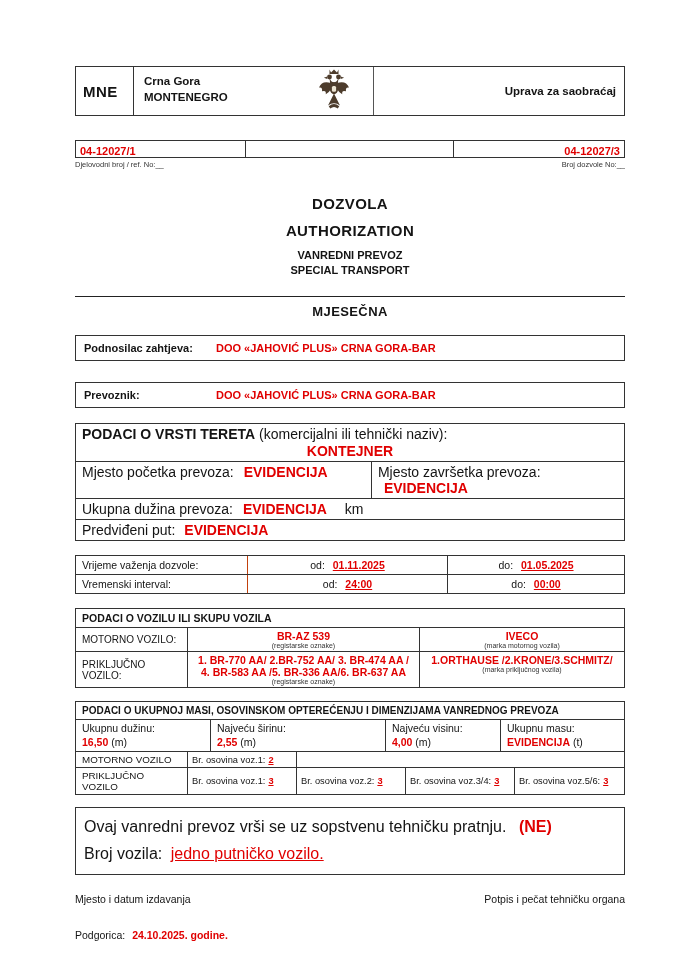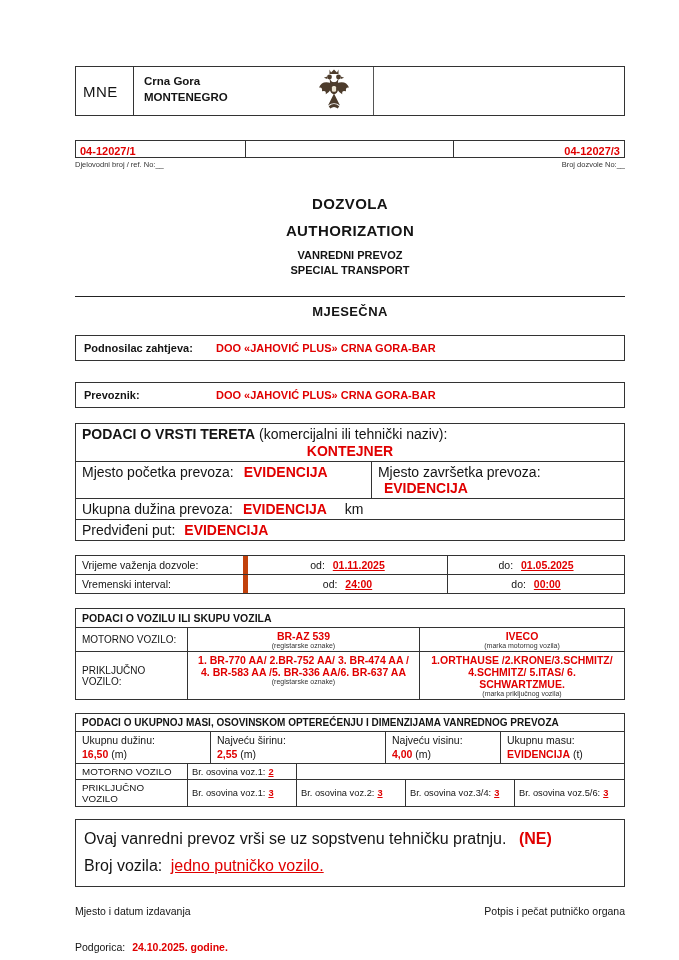--- a/index.html
+++ b/index.html
@@ -19,7 +19,7 @@
 
   
   .header-box { display:flex; align-items:stretch; border:1.2px solid #333; height:50px; }
-  .mne-cell { width:58px; border-right:1.2px solid #333; display:flex; align-items:center; padding-left:7px; font-weight:normal; font-size:15px; letter-spacing:0.5px; }
+  .mne-cell { width:58px; border-right:1.2px solid #333; display:flex; align-items:center; padding-left:7px; font-weight:bold; font-size:15px; letter-spacing:0.5px; }
   .country-cell { width:160px; padding:7px 0 0 10px; font-weight:bold; font-size:11.5px; line-height:1.35; }
   .emblem-cell { width:80px; display:flex; align-items:center; justify-content:center; border-right:1px solid #555; }
   .authority-cell { flex:1; display:flex; align-items:center; justify-content:flex-end; padding-right:8px; font-weight:bold; font-size:11.5px; }

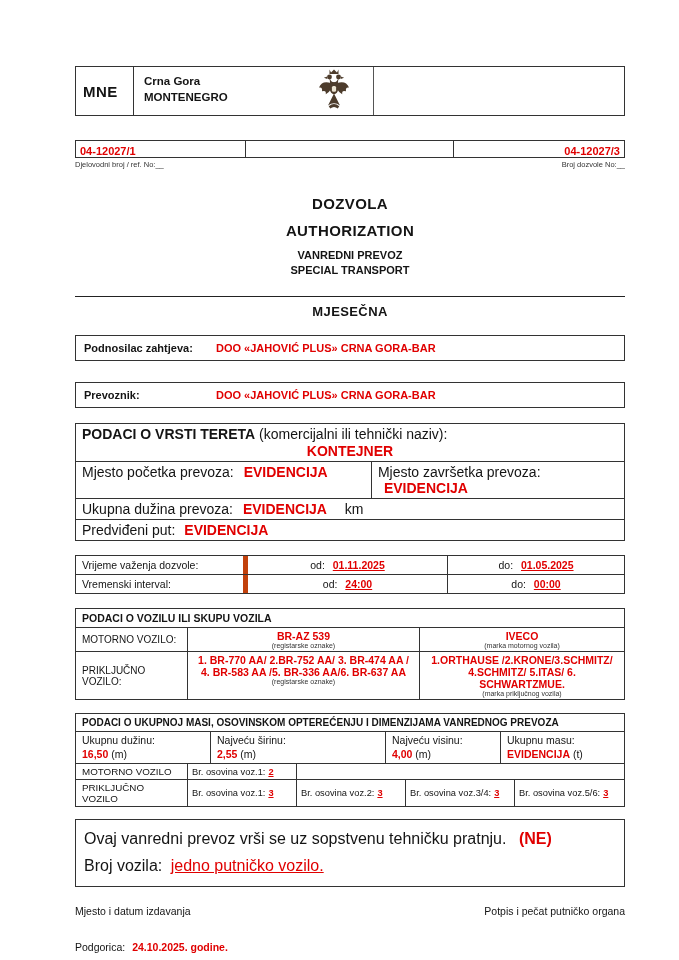--- a/index.html
+++ b/index.html
@@ -128,6 +128,7 @@
           </svg>
         </span>
       </div>
+      <div class="authority-cell">Uprava za saobraćaj</div>
     </div>
 
     <div class="ref-row">

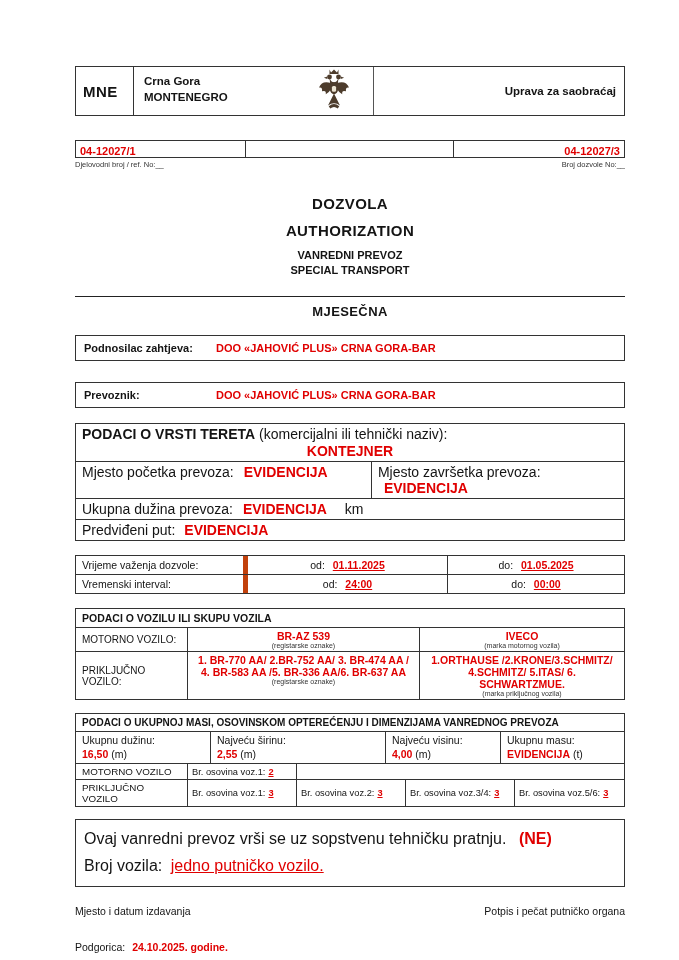--- a/index.html
+++ b/index.html
@@ -59,7 +59,7 @@
   .val-box { border:1.2px solid #333; margin-top:14px; font-size:10.5px; }
   .val-row { display:flex; }
   .val-row + .val-row { border-top:1px solid #333; }
-  .val-label { width:172px; padding:3px 6px; border-right:5px solid #c2410c; }
+  .val-label { width:172px; padding:3px 6px; border-right:1px solid #c2410c; }
   .val-cell { width:200px; border-right:1px solid #333; text-align:center; padding:3px 4px; }
   .val-cell.last { flex:1; border-right:none; }
 

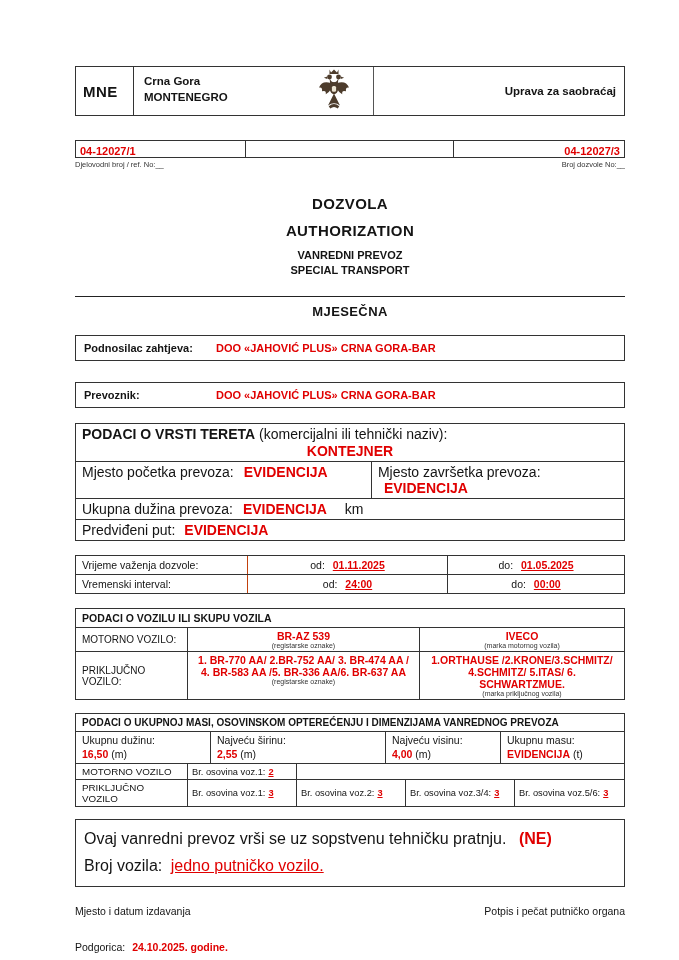--- a/index.html
+++ b/index.html
@@ -240,7 +240,6 @@
         </div>
         <div class="veh-cell veh-c2">
           <div class="red veh-val">1.ORTHAUSE /2.KRONE/3.SCHMITZ/</div>
-          <div class="red veh-val">4.SCHMITZ/ 5.ITAS/ 6. SCHWARTZMUE.</div>
           <div class="veh-cap">(marka priključnog vozila)</div>
         </div>
       </div>

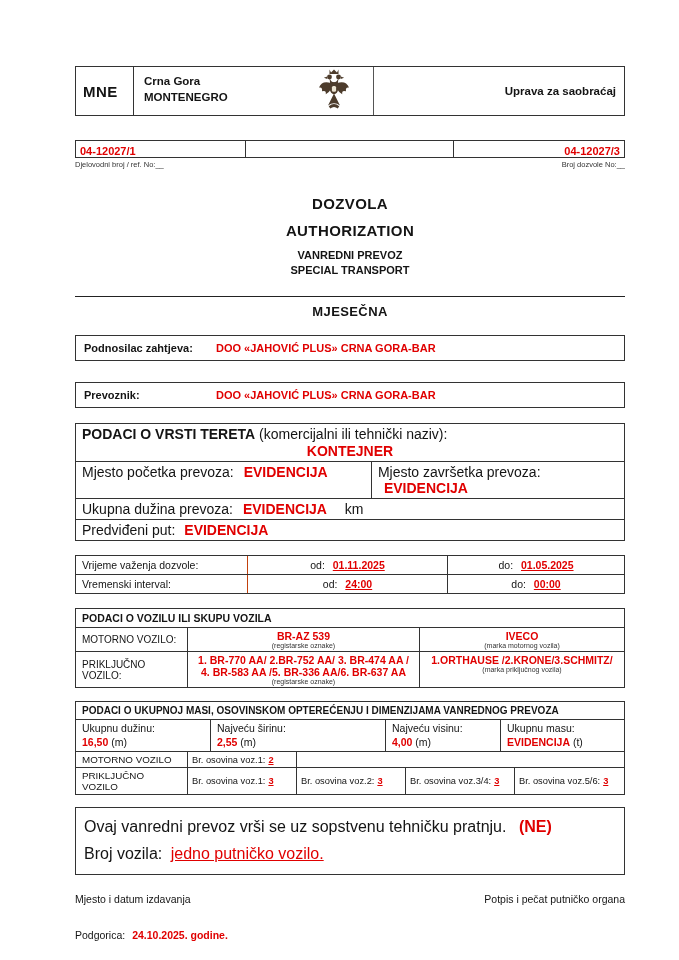--- a/index.html
+++ b/index.html
@@ -319,7 +319,7 @@
 
     <div class="footer-row">
       <span>Mjesto i datum izdavanja</span>
-      <span>Potpis i pečat putničko organa</span>
+      <span>Potpis i pečat tehničku organa</span>
     </div>
     <div class="place-row">
       <span>Podgorica:</span>

